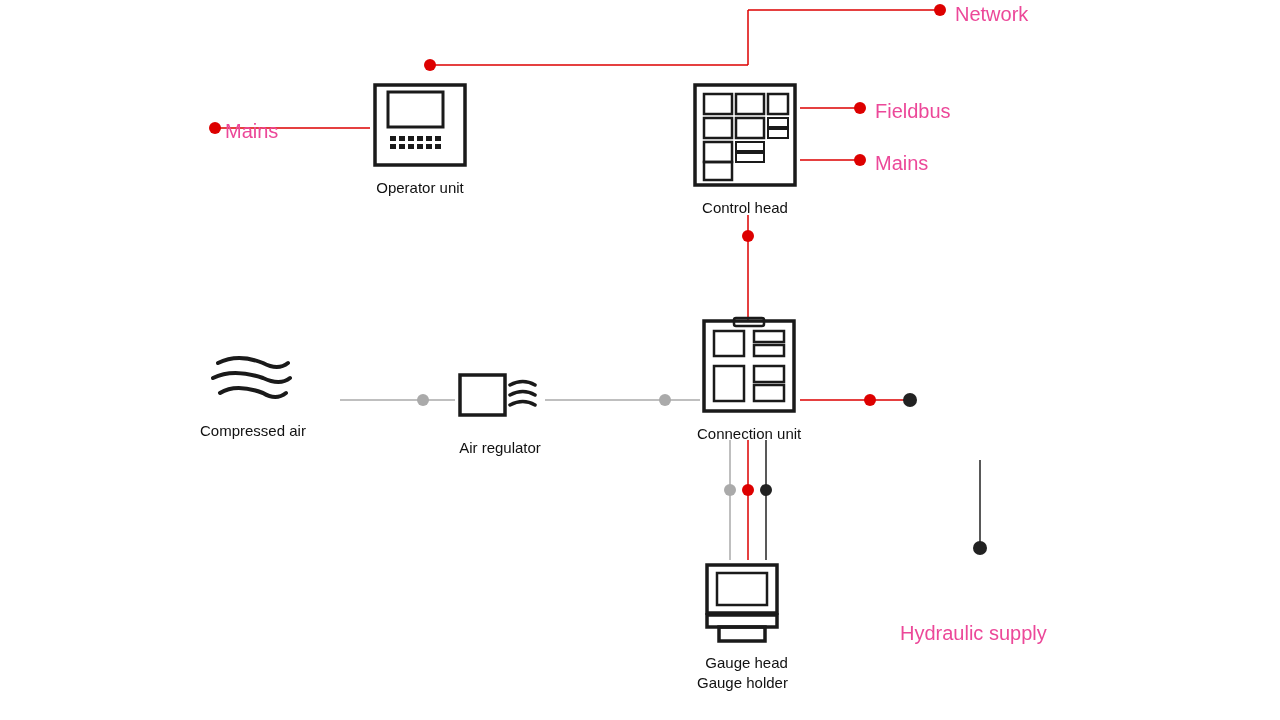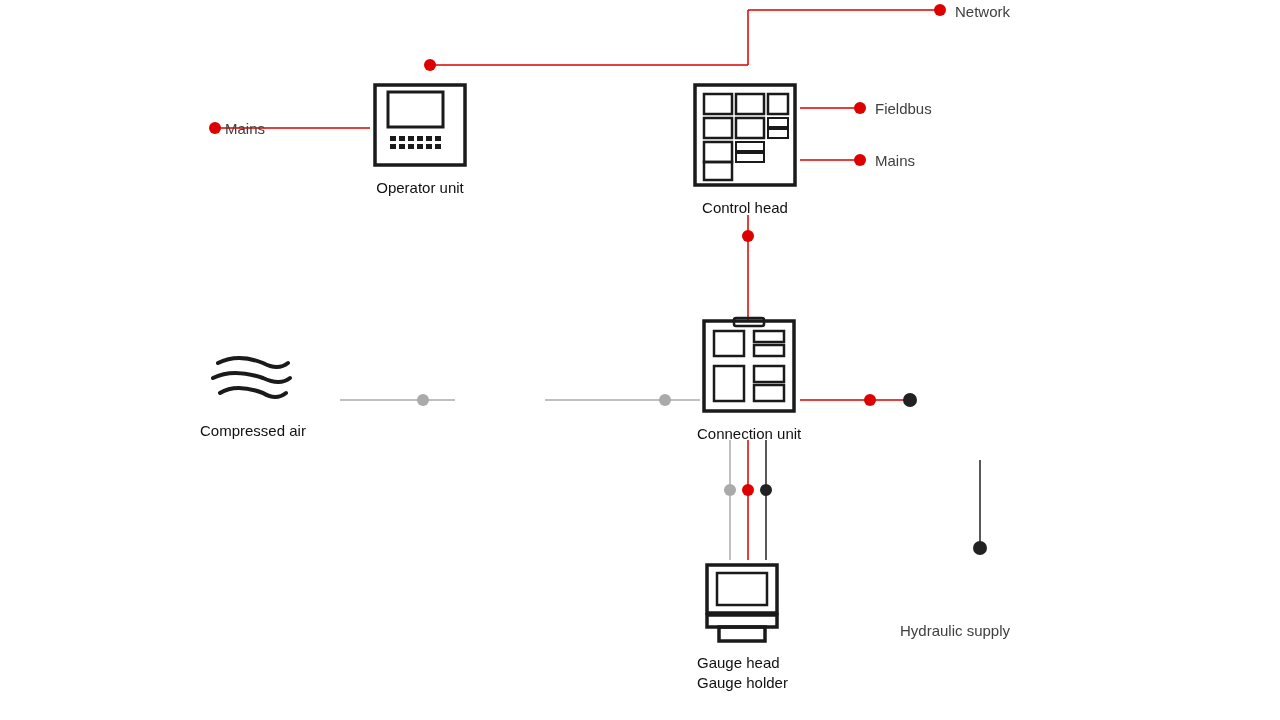--- a/index.html
+++ b/index.html
@@ -73,8 +73,8 @@
     }
     .annotation {
       position: absolute;
-      font-size: 15px;
-      color: #404040;
+      font-size: 20px;
+      color: #ec4899;
       white-space: nowrap;
     }
   </style>

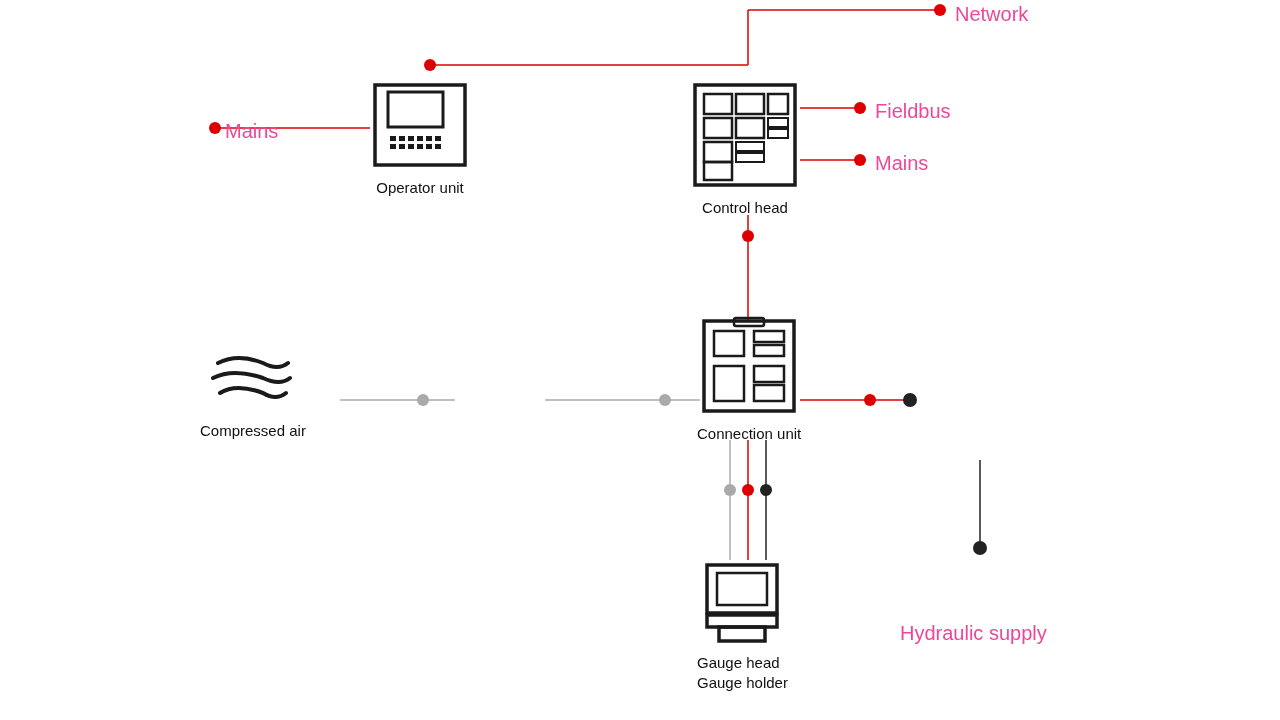--- a/index.html
+++ b/index.html
@@ -33,7 +33,7 @@
       font-size: 15px;
       color: #111;
       margin-top: 8px;
-      text-align: left;
+      text-align: right;
       line-height: 1.3;
     }
     

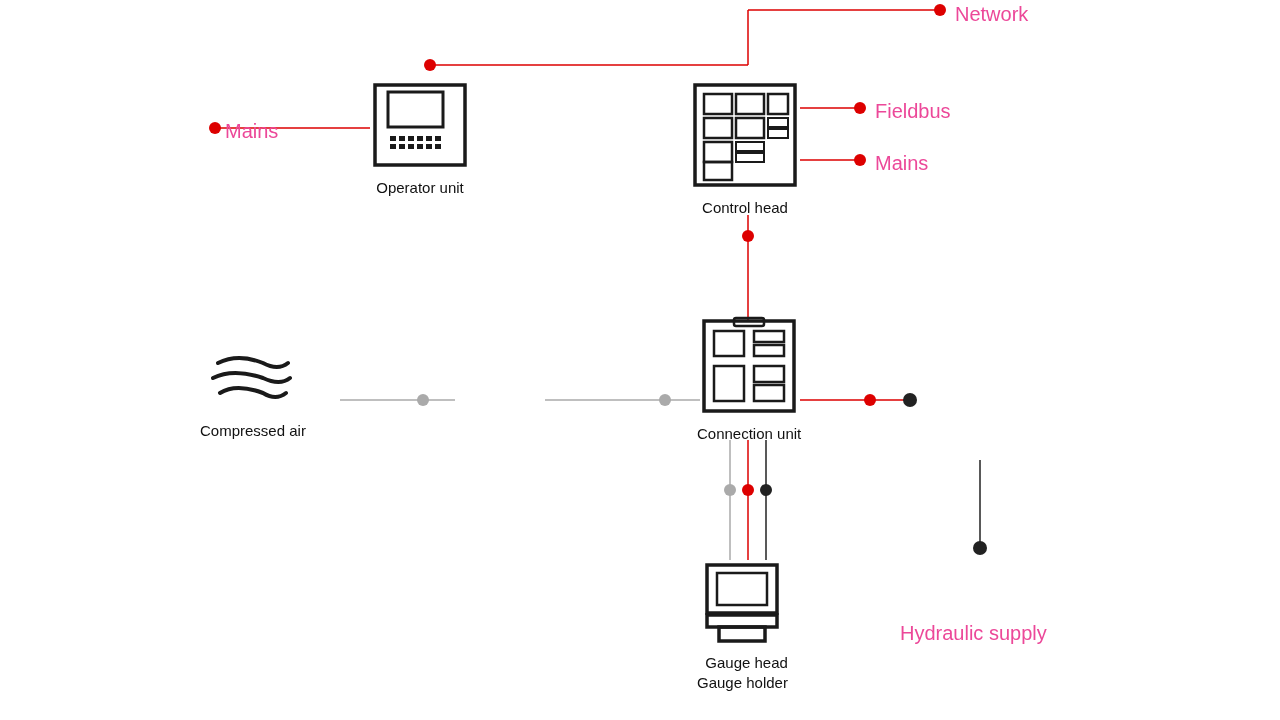--- a/index.html
+++ b/index.html
@@ -208,6 +208,17 @@
     <span class="node-label">Compressed air</span>
   </div>
 
+  <div class="node" style="left:455px; top:360px;">
+    <svg class="regulator-icon" viewBox="0 0 90 70">
+
+      <rect x="5" y="15" width="45" height="40" fill="none" stroke="#1a1a1a" stroke-width="3.5"></rect>
+
+      <path d="M55 25 Q68 18 80 25" fill="none" stroke="#1a1a1a" stroke-width="3.5" stroke-linecap="round"></path>
+      <path d="M55 35 Q68 28 80 35" fill="none" stroke="#1a1a1a" stroke-width="3.5" stroke-linecap="round"></path>
+      <path d="M55 45 Q68 38 80 45" fill="none" stroke="#1a1a1a" stroke-width="3.5" stroke-linecap="round"></path>
+    </svg>
+    <span class="node-label">Air regulator</span>
+  </div>
 
 
   <div class="annotation" style="top:578px; left:900px;margin-top:44px;">Hydraulic supply</div>

